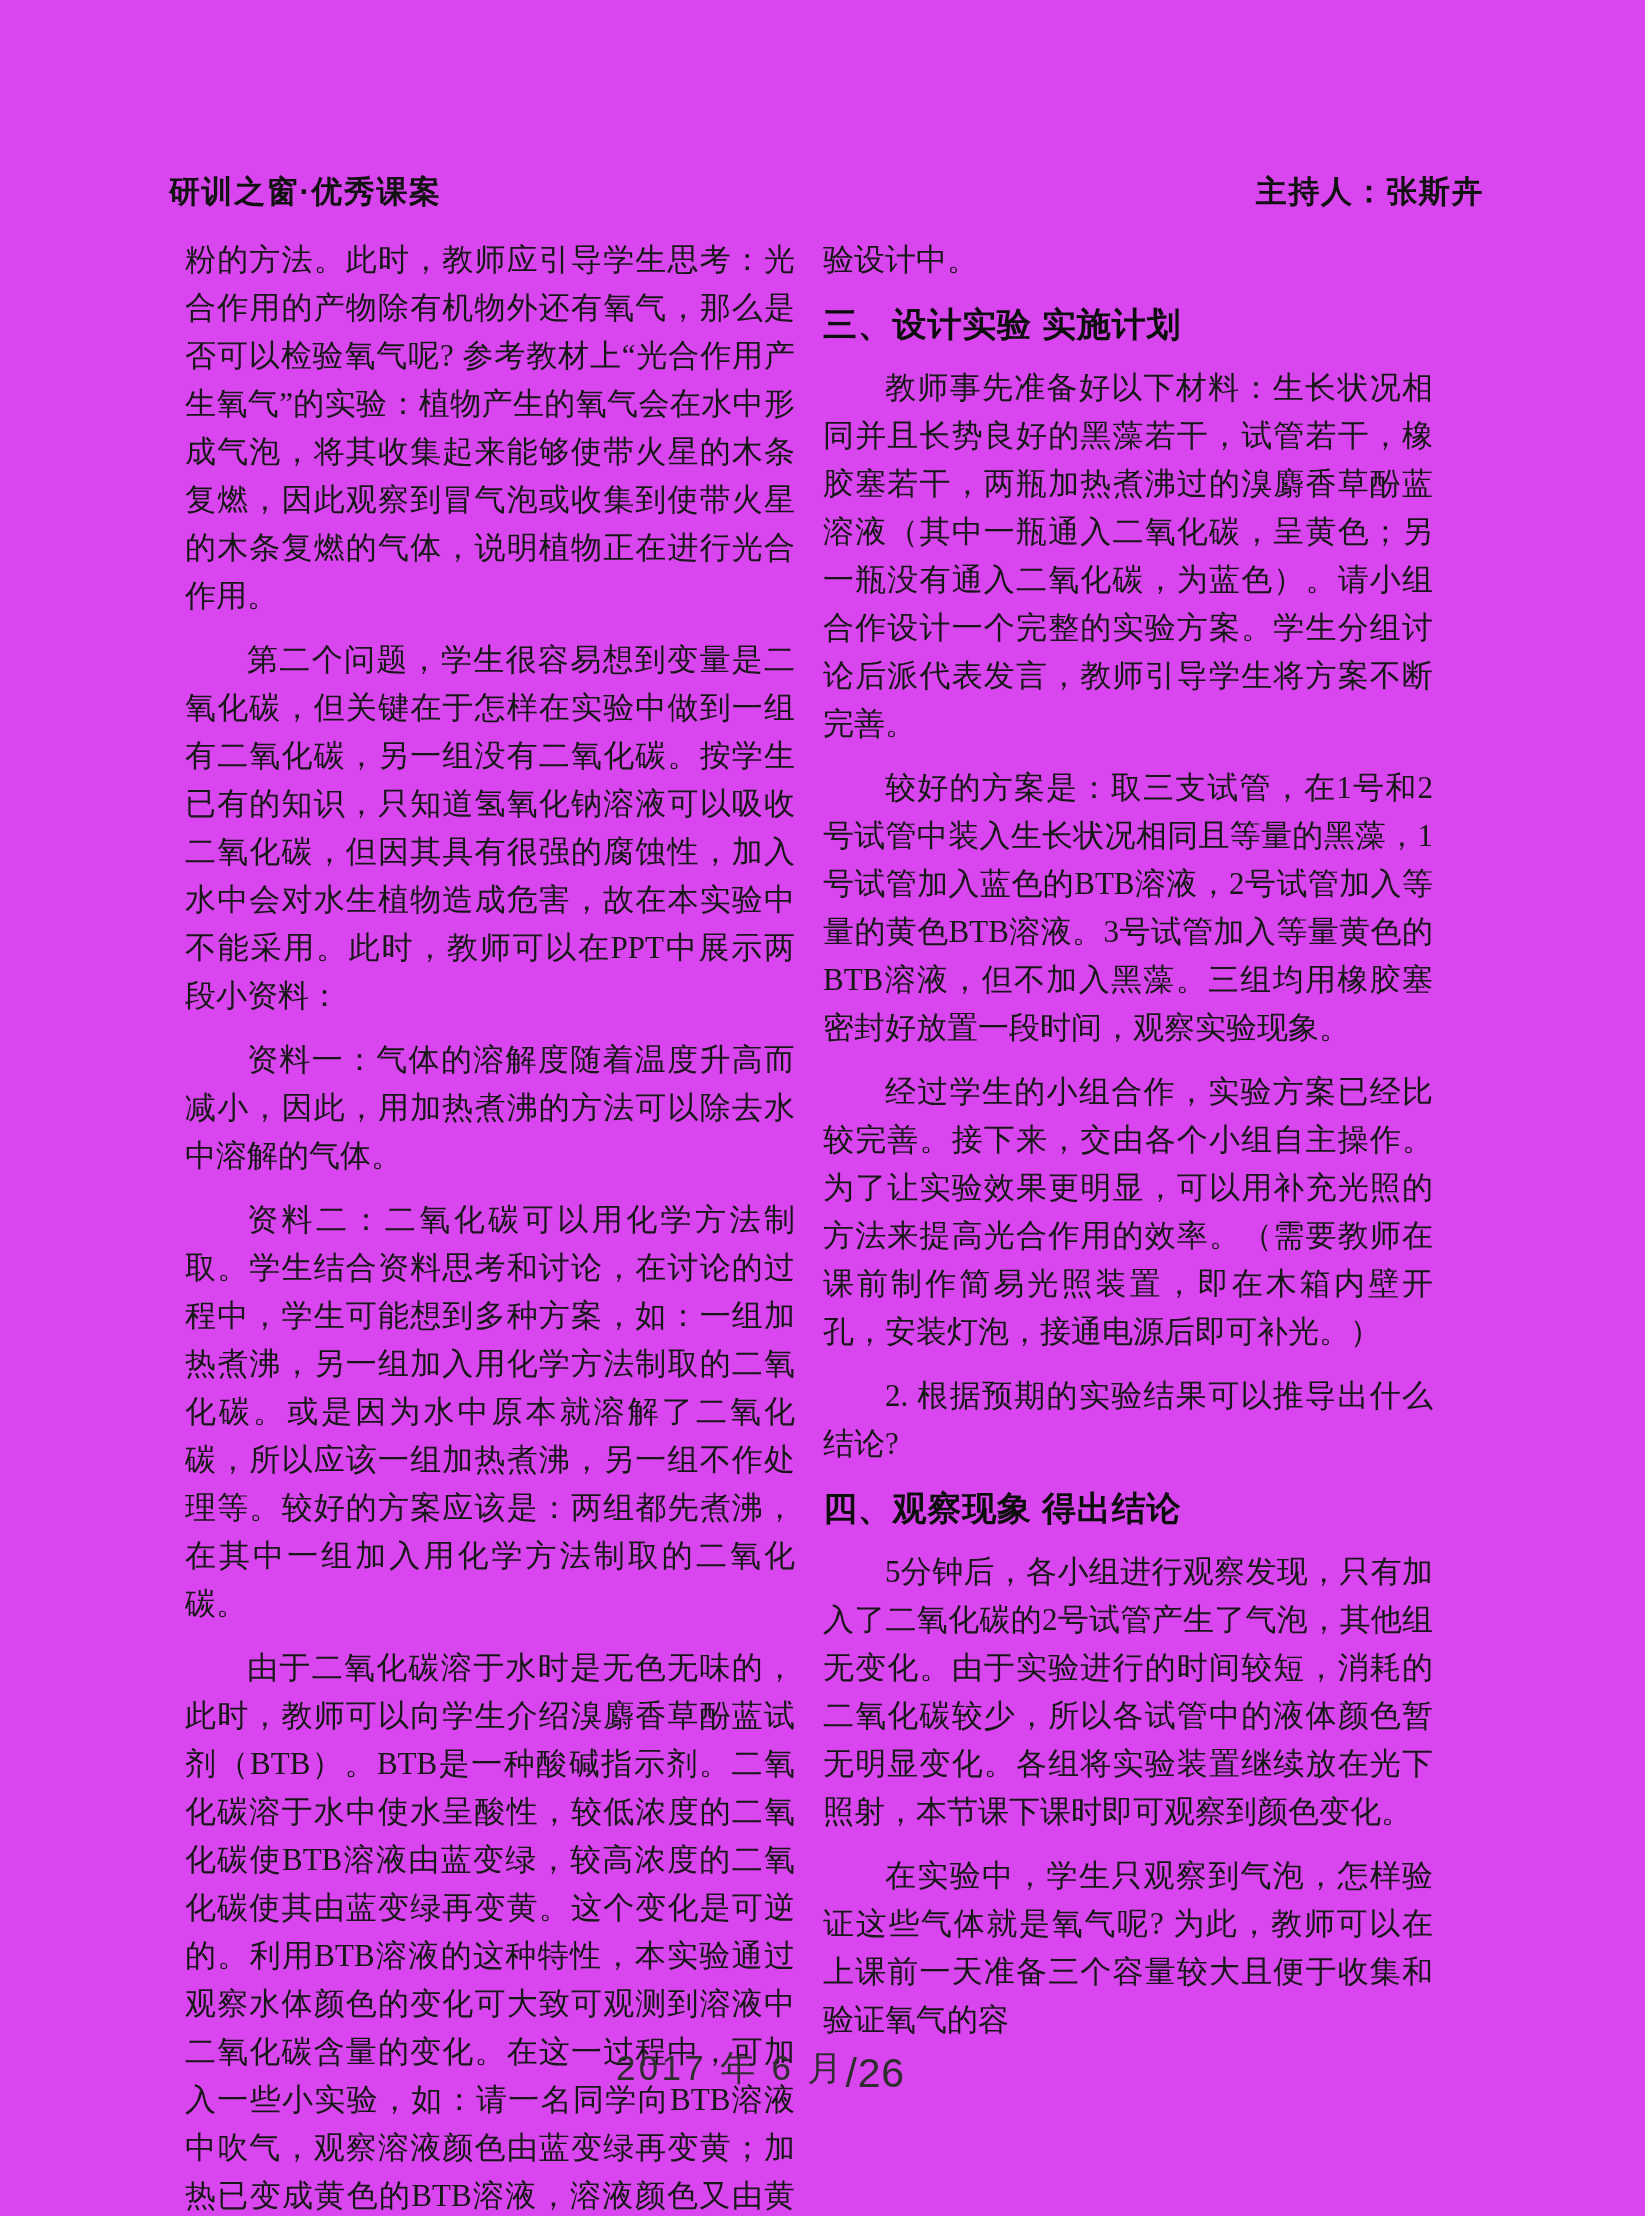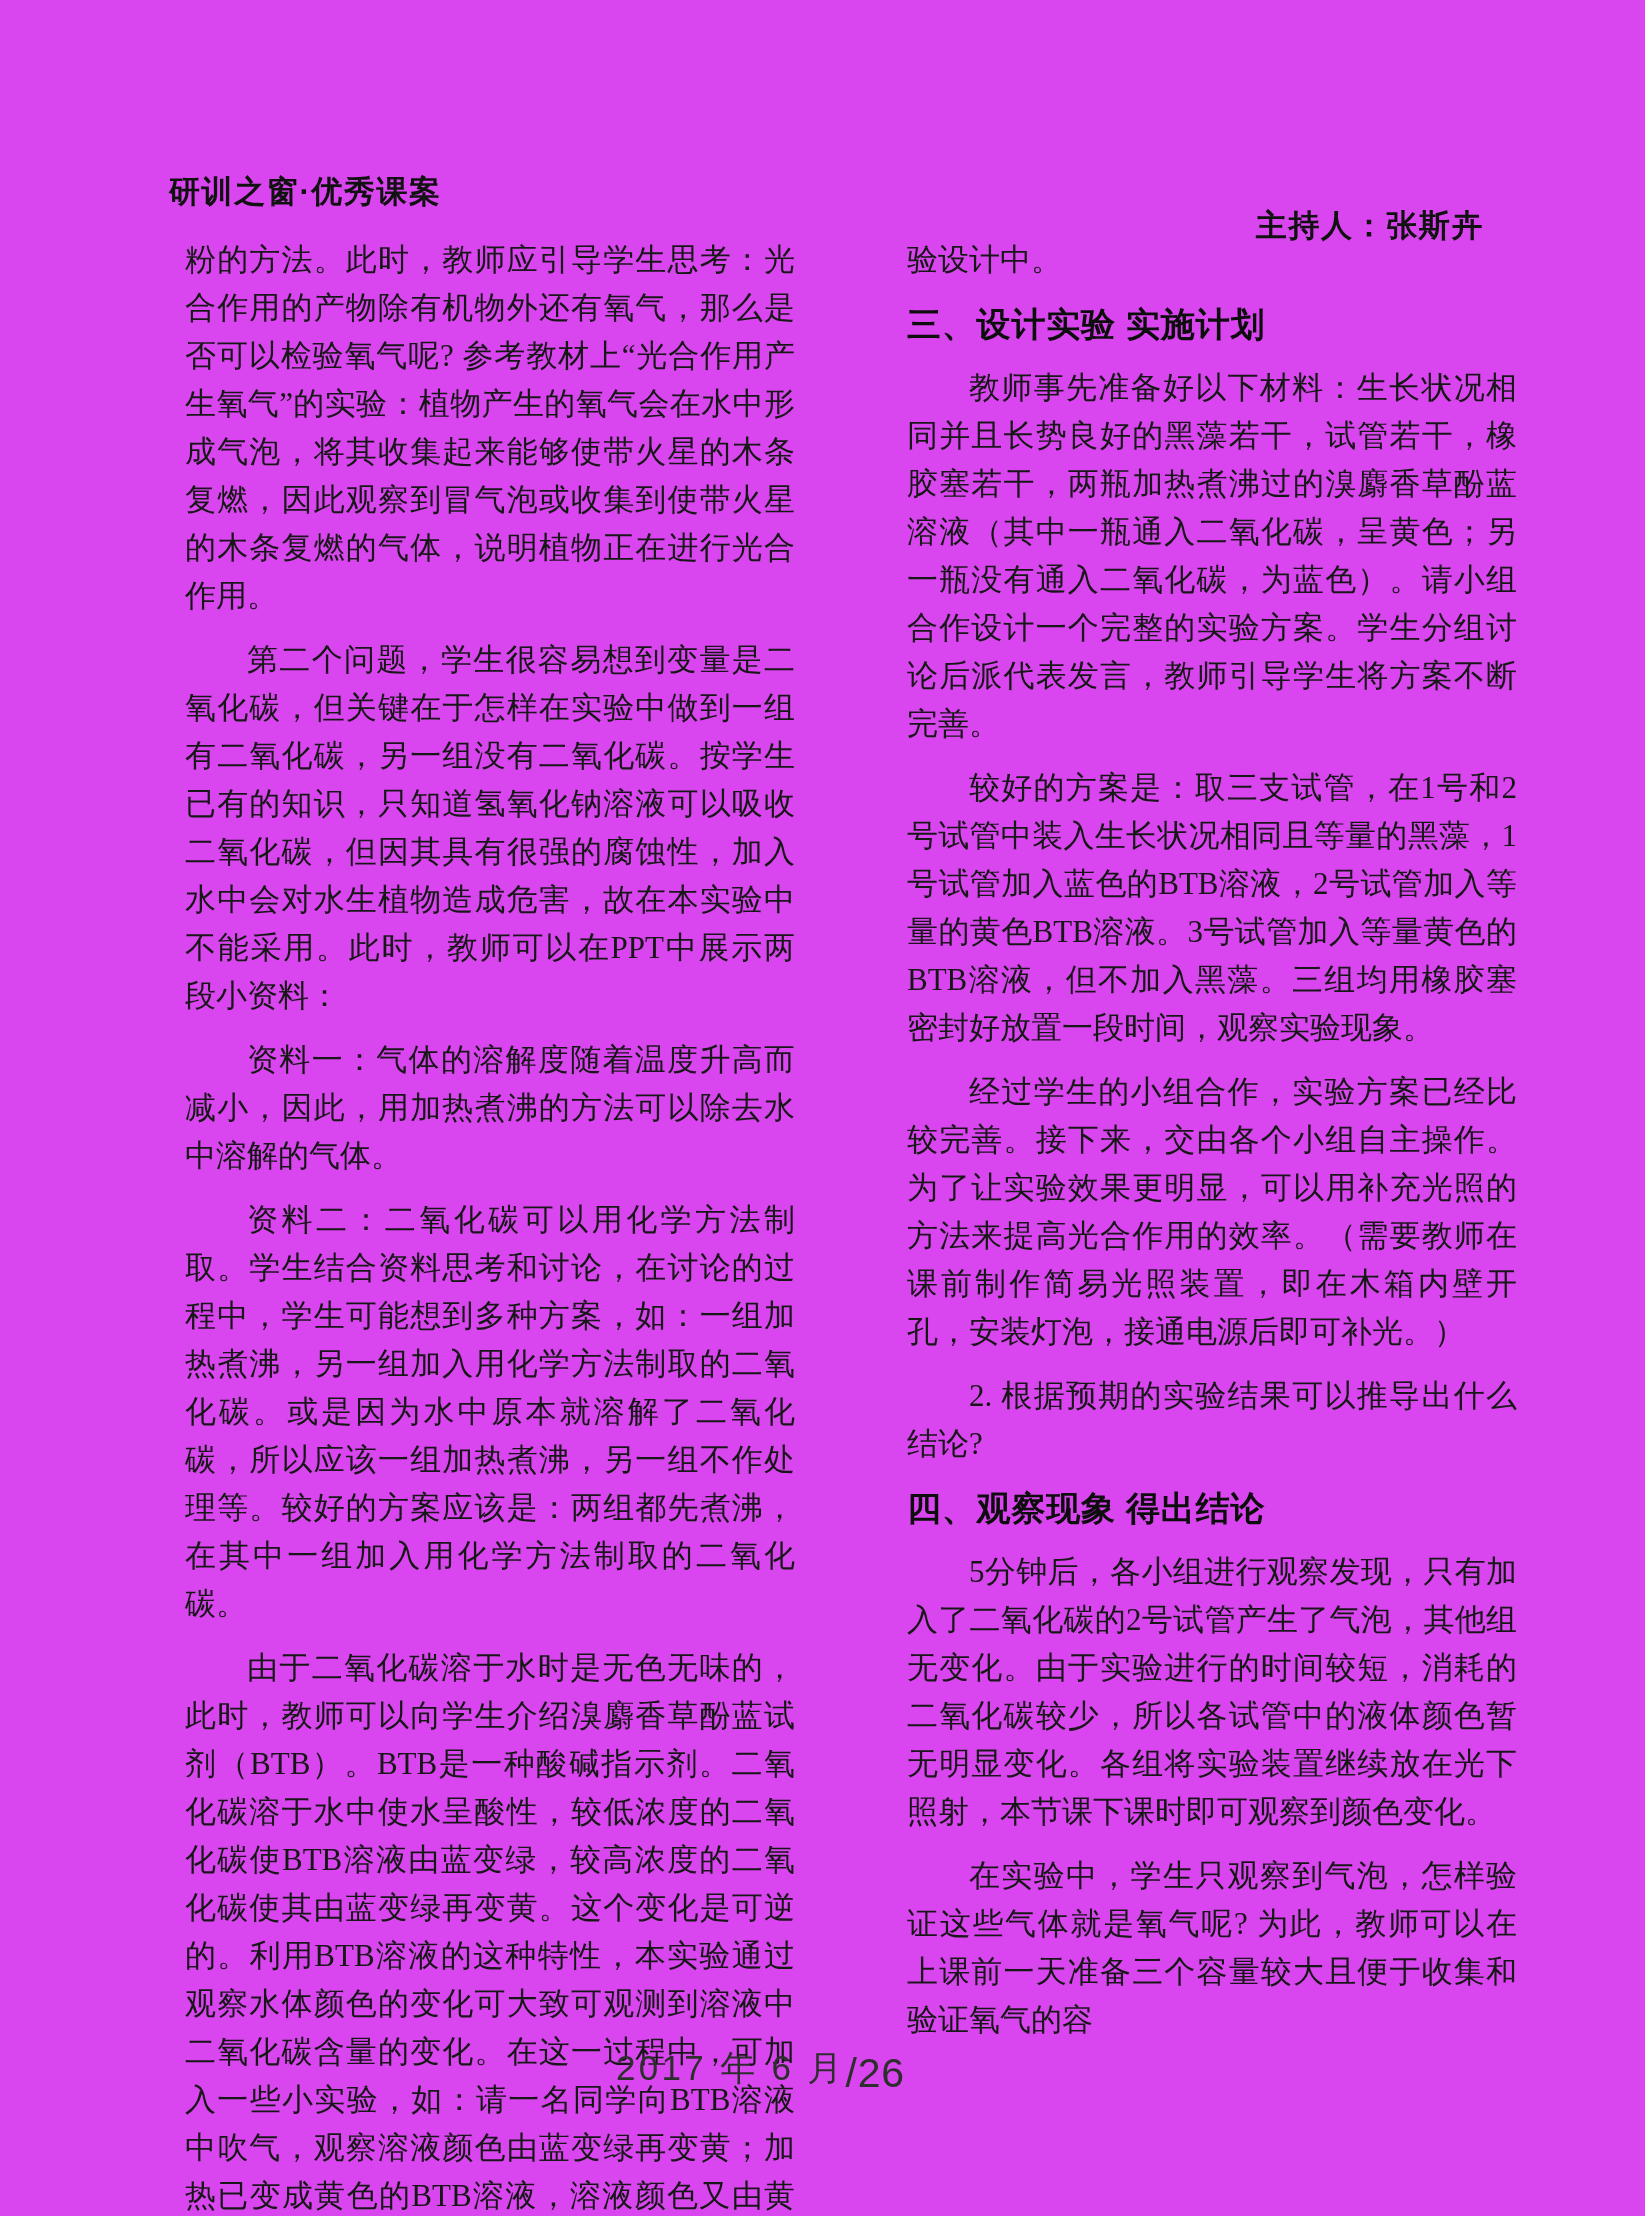--- a/index.html
+++ b/index.html
@@ -33,7 +33,6 @@
     letter-spacing: 1.6px;
     color: #111111;
     white-space: nowrap;
-    margin-top: 34px;
   }
   .column {
     position: absolute;

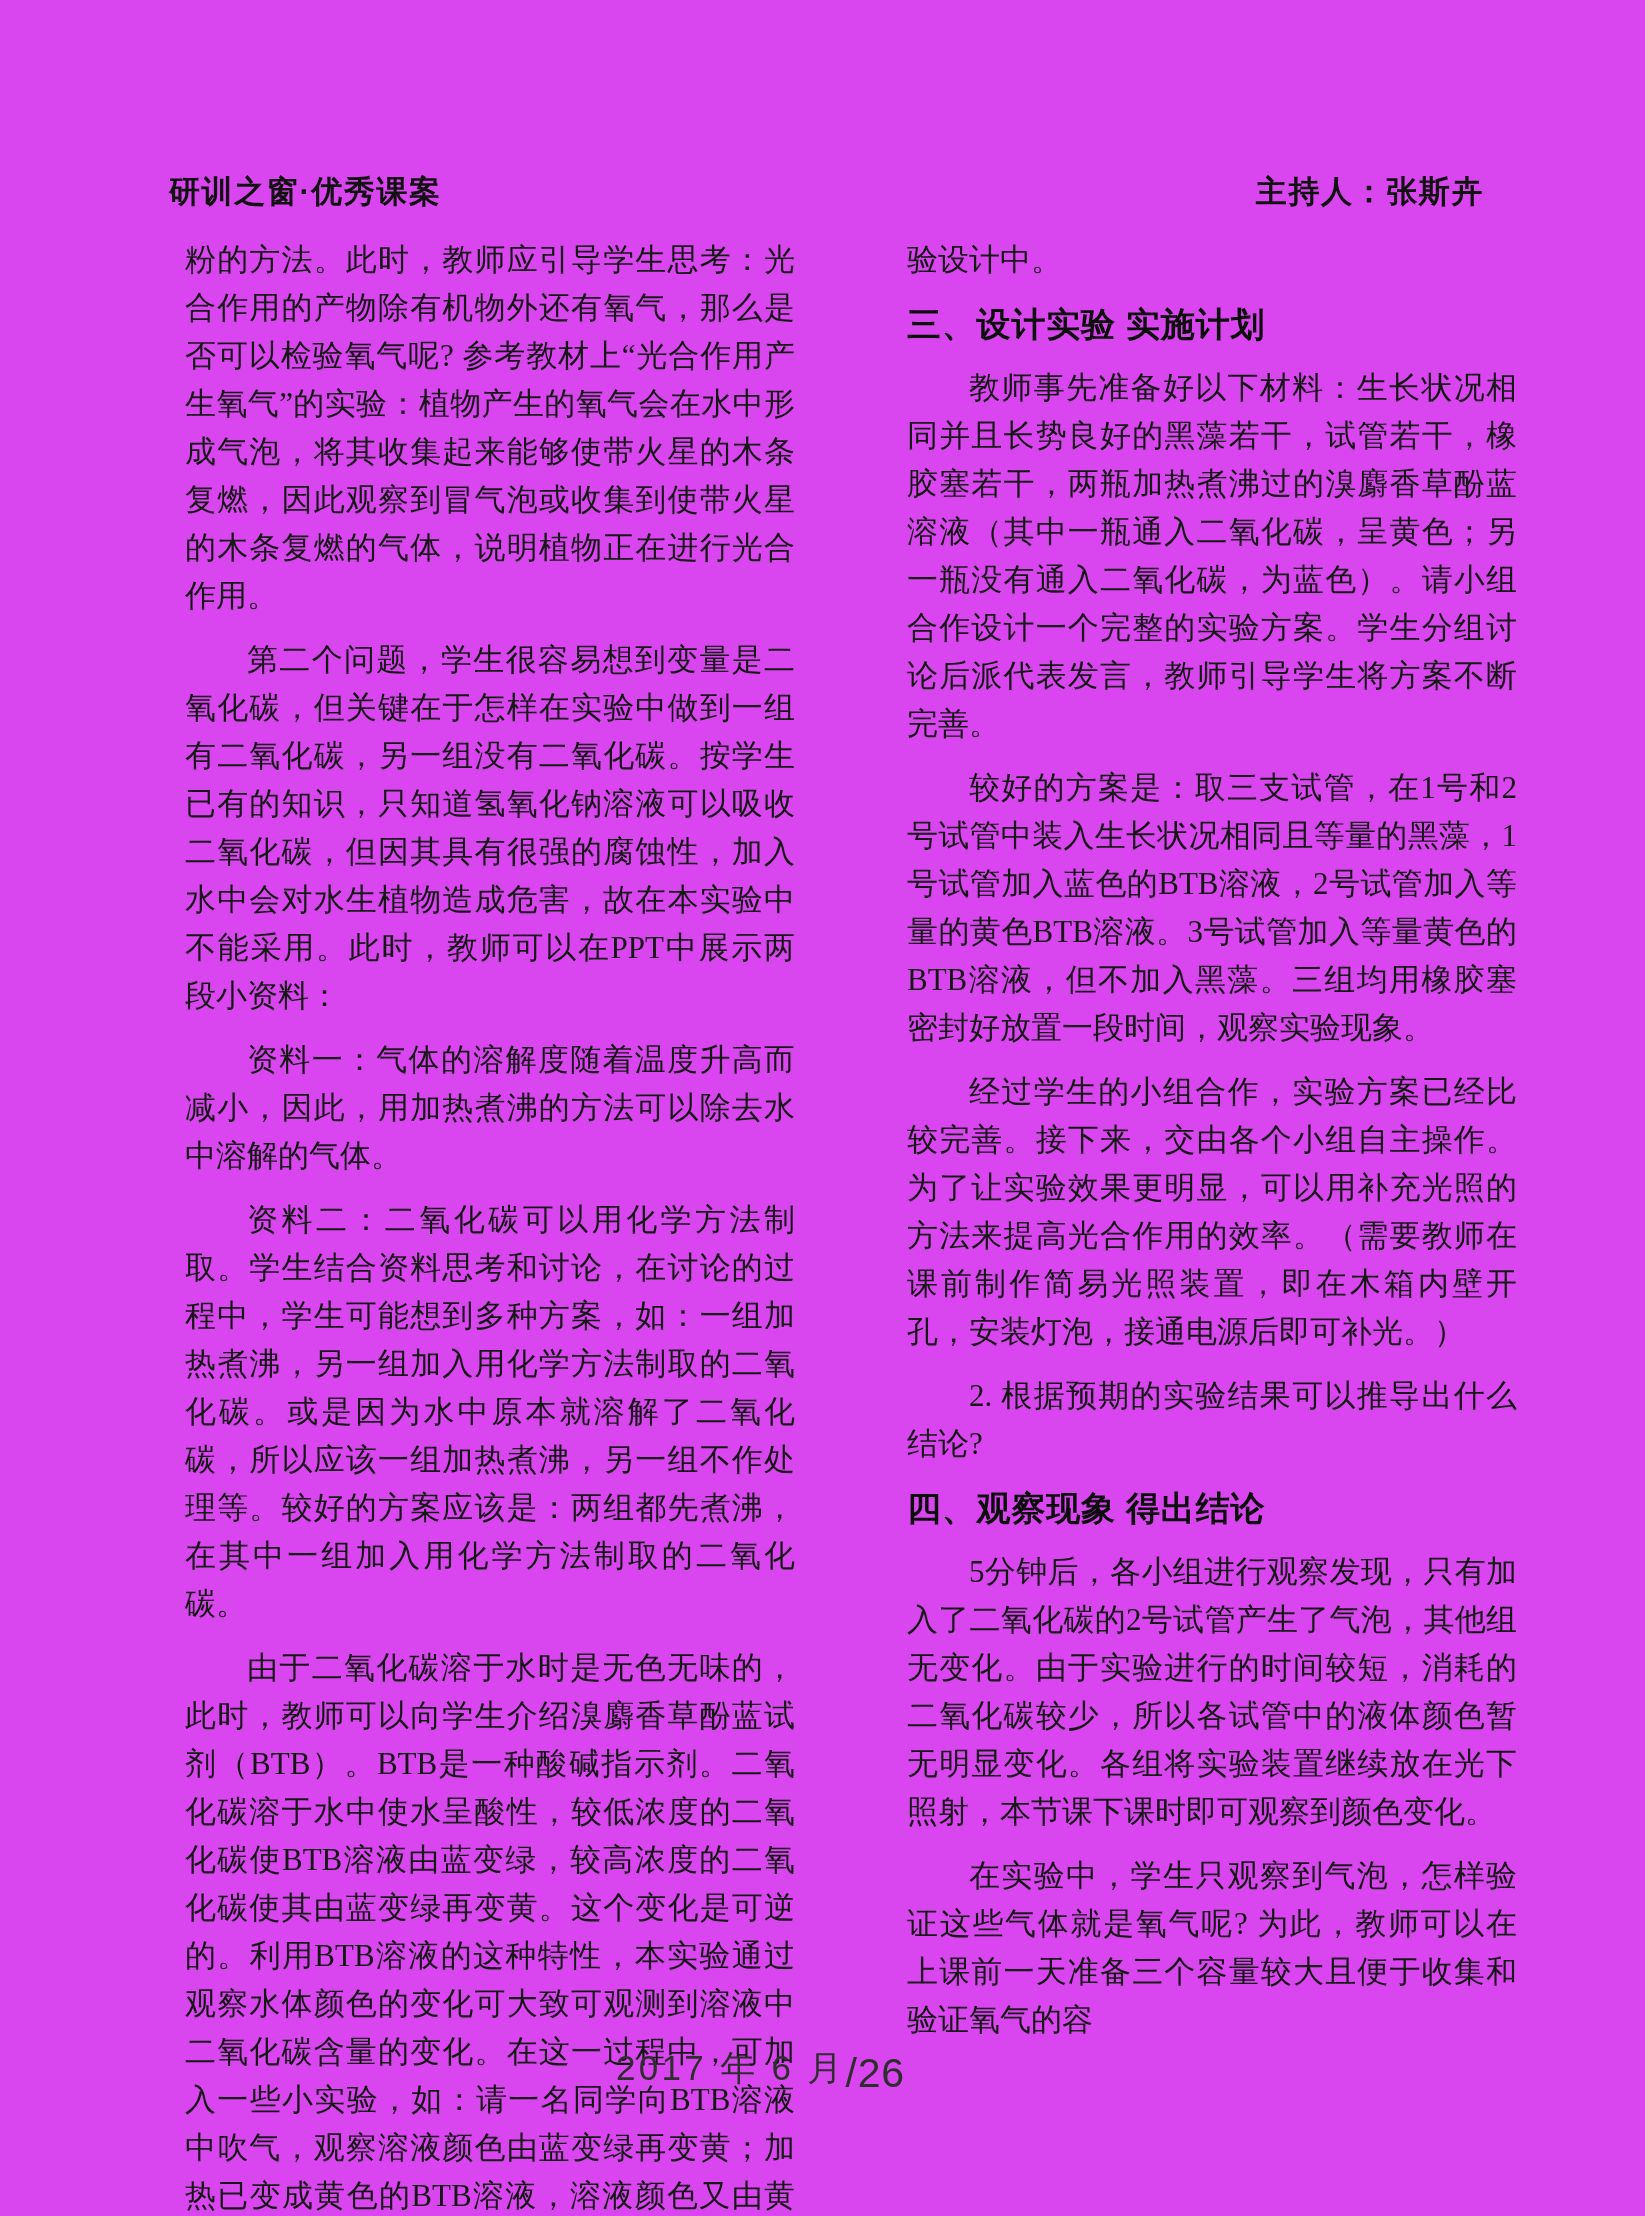--- a/index.html
+++ b/index.html
@@ -46,7 +46,7 @@
     color: #171717;
   }
   .column-left  { left: 169px; }
-  .column-right { left: 891px; }
+  .column-right { left: 807px; }
   .para { margin: 16px; }
   .para.indent { text-indent: 2em; }
   .heading {

